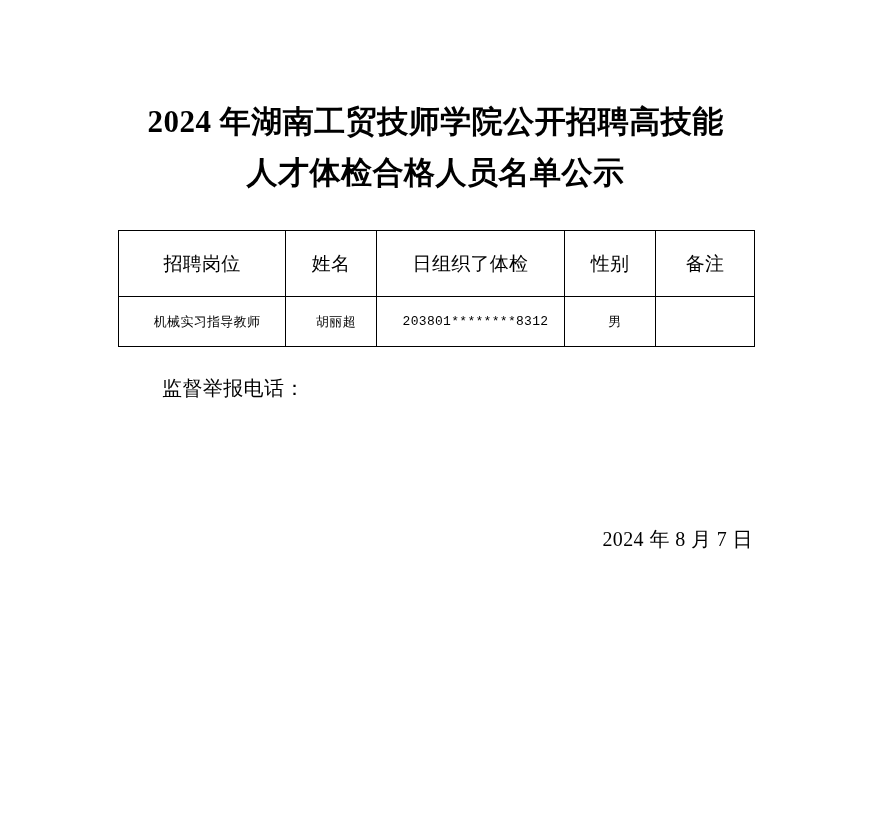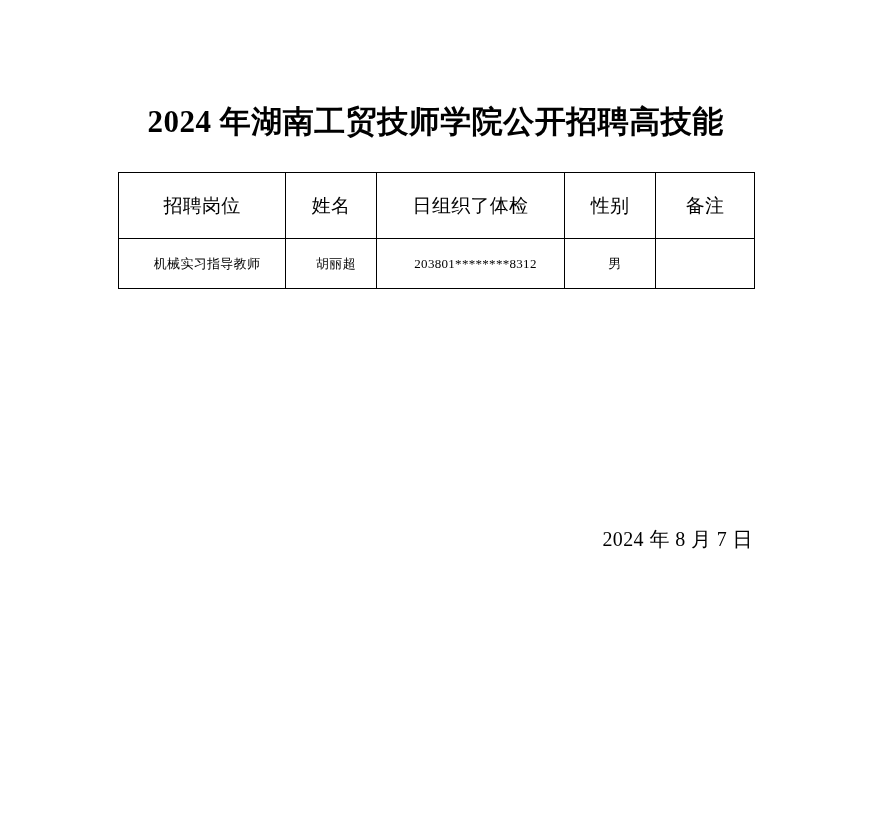--- a/index.html
+++ b/index.html
@@ -106,6 +106,7 @@
 
   <h1 class="doc-title">
     <span class="title-line">2024 年湖南工贸技师学院公开招聘高技能</span>
+    <span class="title-line">人才体检合格人员名单公示</span>
   </h1>
 
 

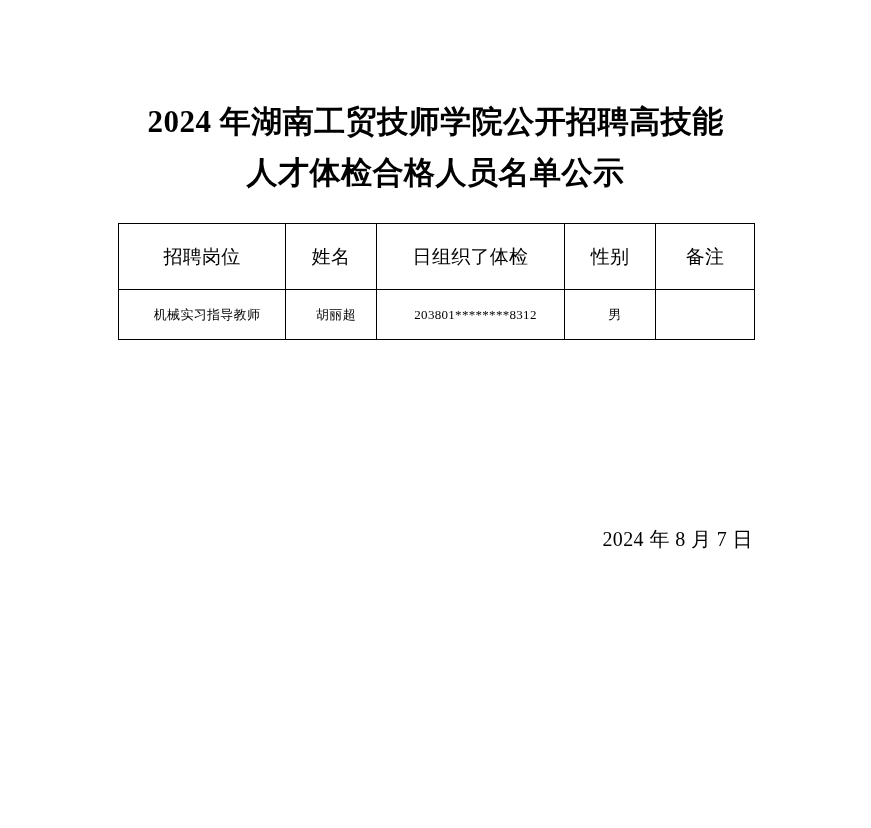--- a/index.html
+++ b/index.html
@@ -43,7 +43,8 @@
     letter-spacing: 0.4px;
   }
   .tbl-wrap {
-    margin-top: 25px;
+    margin-top: 32px;
+    font-family: Liberation Mono, monospace;
   }
   table.info-table {
     border-collapse: collapse;

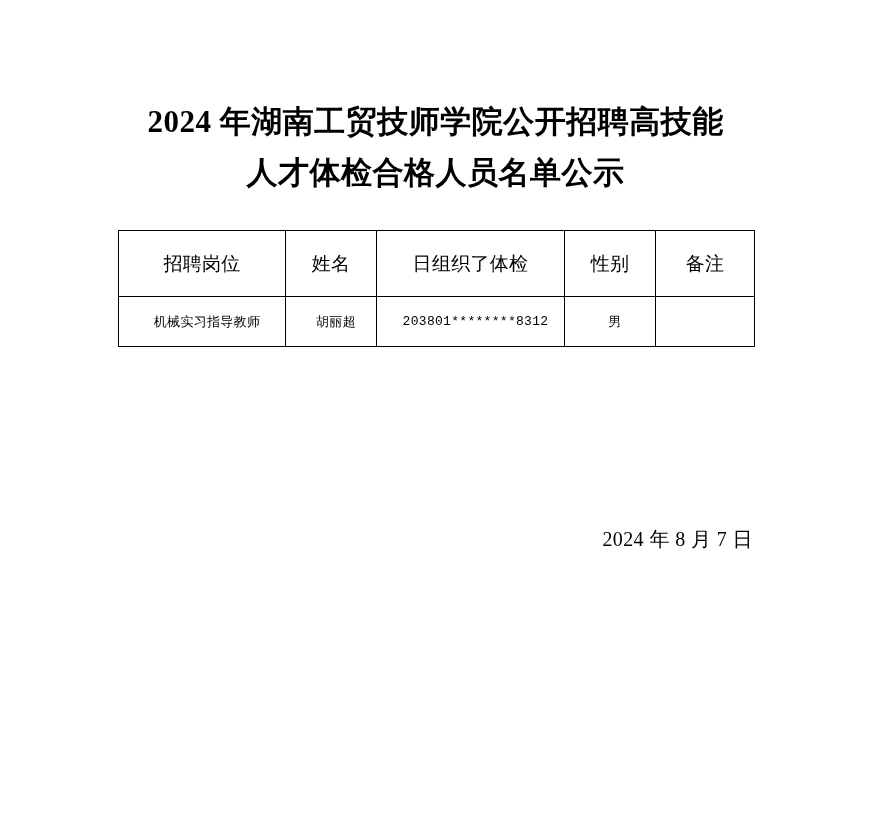--- a/index.html
+++ b/index.html
@@ -142,6 +142,7 @@
   </div>
 
   <p class="contact">
+    <span>监督举报电话：</span>
   </p>
 
   <div class="signature">

